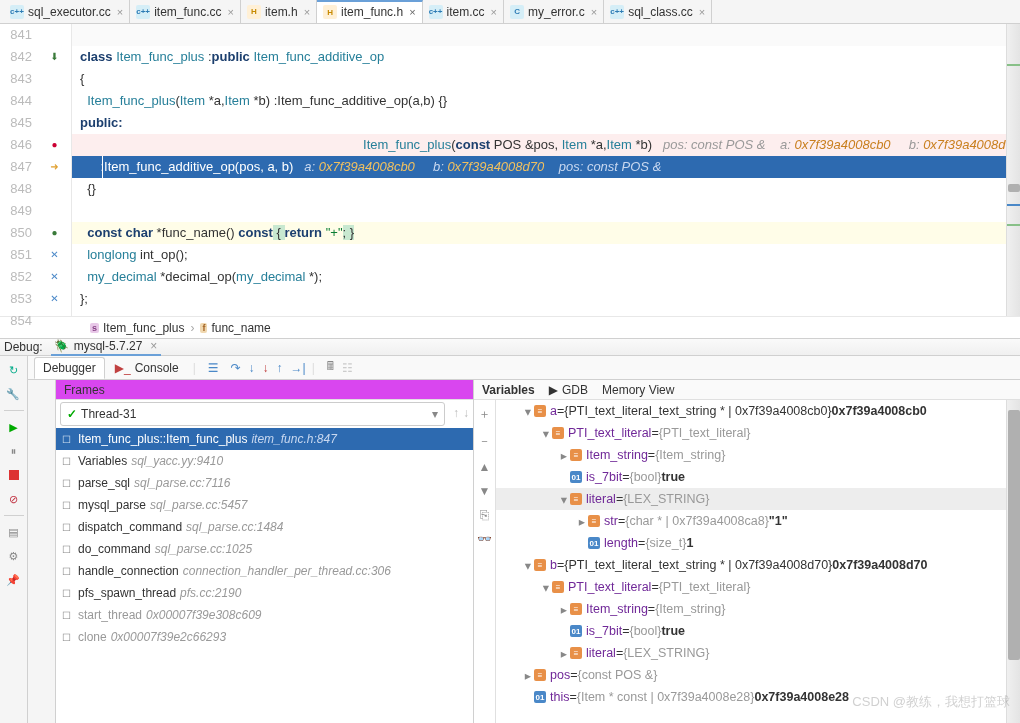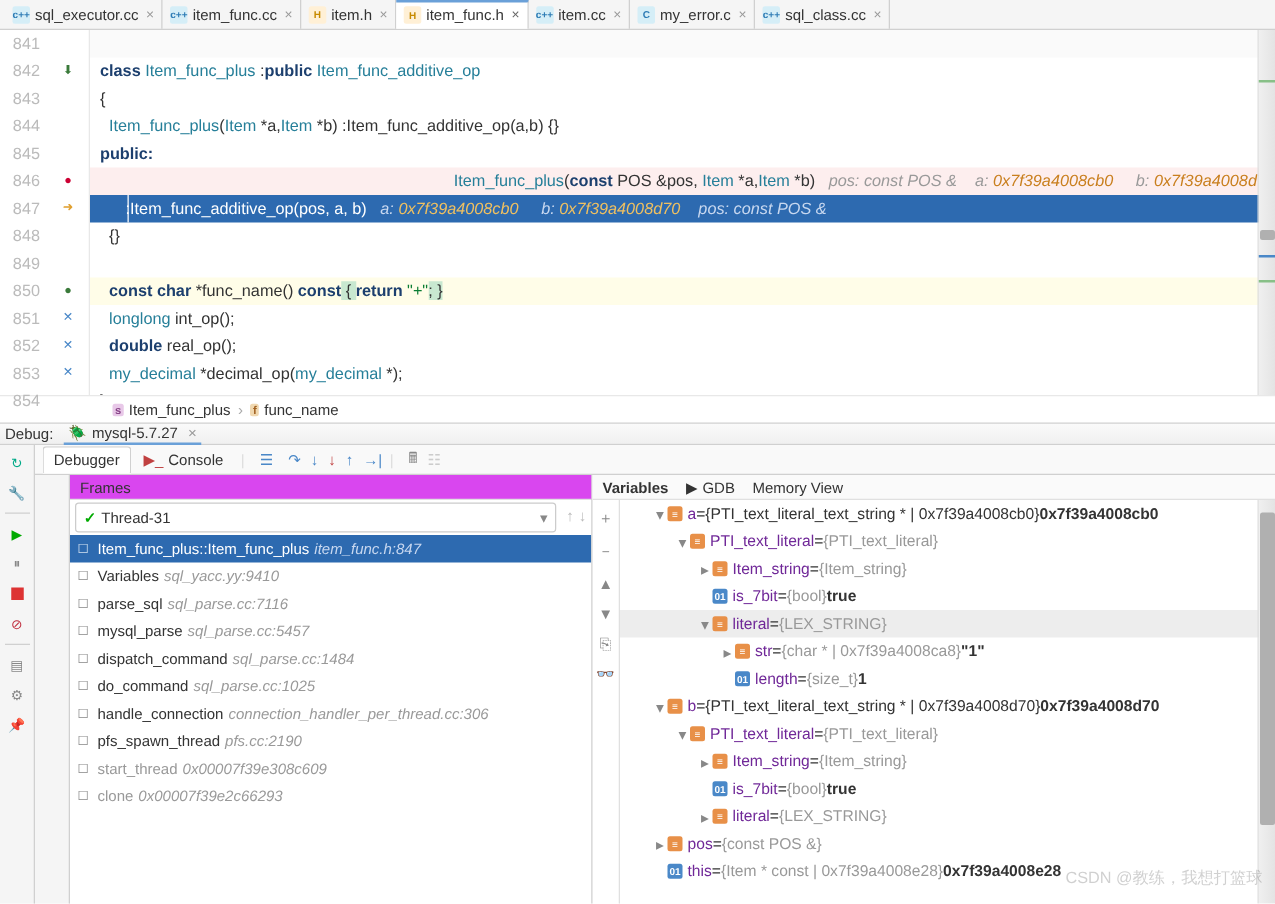--- a/index.html
+++ b/index.html
@@ -189,7 +189,6 @@
     <div class="cln"></div>
     <div class="cln l850"><span>  </span><span class="kw">const char</span><span> *func_name() </span><span class="kw">const</span><span class="hl"> { </span><span class="kw">return</span><span> </span><span class="str">"+"</span><span class="hl">; }</span></div>
     <div class="cln"><span>  </span><span class="cls">longlong</span><span> int_op();</span></div>
-    <div class="cln"><span>  </span><span class="kw">double</span><span> real_op();</span></div>
     <div class="cln"><span>  </span><span class="cls">my_decimal</span><span> *decimal_op(</span><span class="cls">my_decimal</span><span> *);</span></div>
     <div class="cln">};</div>
     <div class="scrollbar-v">

